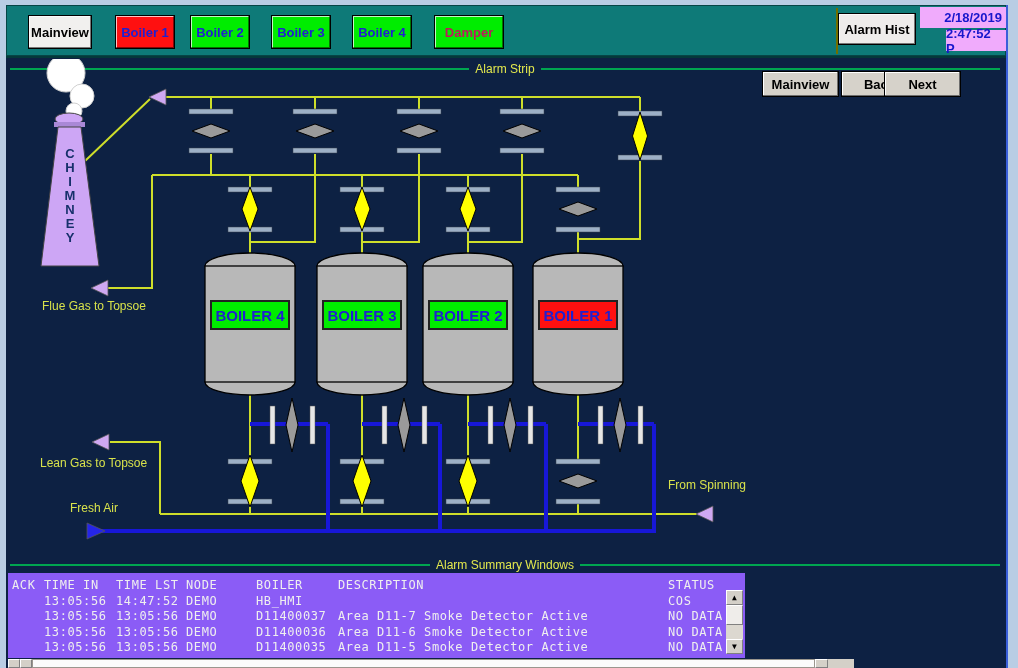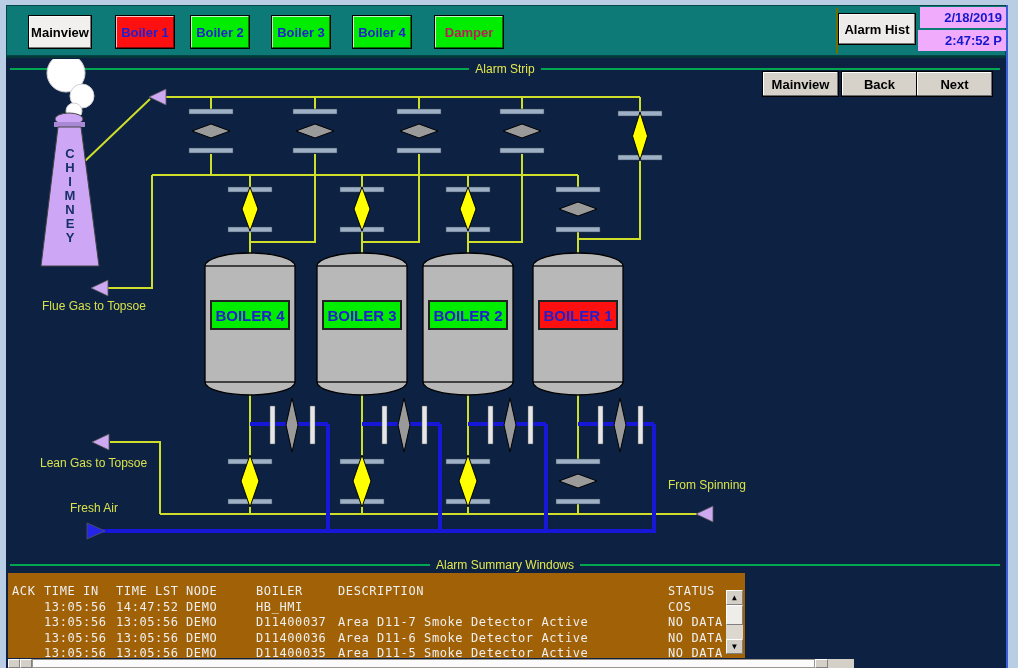--- a/index.html
+++ b/index.html
@@ -64,7 +64,7 @@
       <div class="tb-sep"></div>
       <div class="tb-btn" id="alarm-hist-btn" style="left:832px;top:8px;width:76px;height:30px;background:#eeeceb;color:#000;">Alarm Hist</div>
       <div class="dtbox" style="top:2px;width:86px;">2/18/2019</div>
-      <div class="dtbox" style="top:25px;width:88px;">2:47:52 P</div>
+      <div class="dtbox" style="top:25px;width:60px;">2:47:52 P</div>
     </div>
 
     <div class="divider" style="top:57px;">

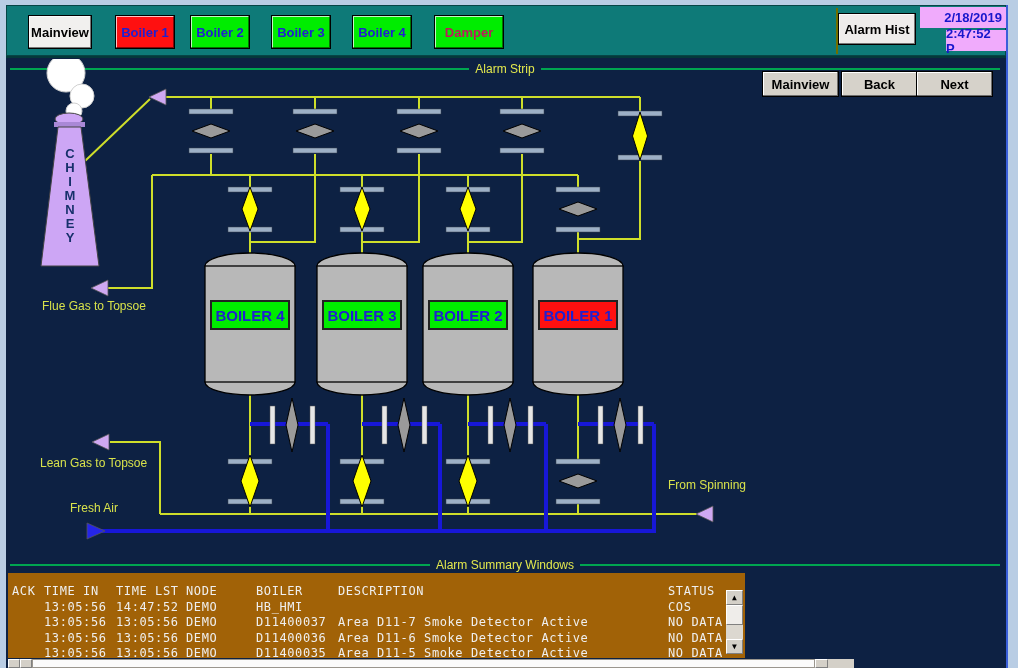--- a/index.html
+++ b/index.html
@@ -76,7 +76,7 @@
     <div id="nav-buttons">
         <div class="nav-btn" style="left: 756px;">Mainview</div>
         <div class="nav-btn" style="left: 835px;">Back</div>
-        <div class="nav-btn" style="left: 910px;">Next</div>
+        <div class="nav-btn" style="left: 878px;">Next</div>
       </div>
 
     <svg id="diagram" width="1000" height="509" viewBox="6 59 1000 509">

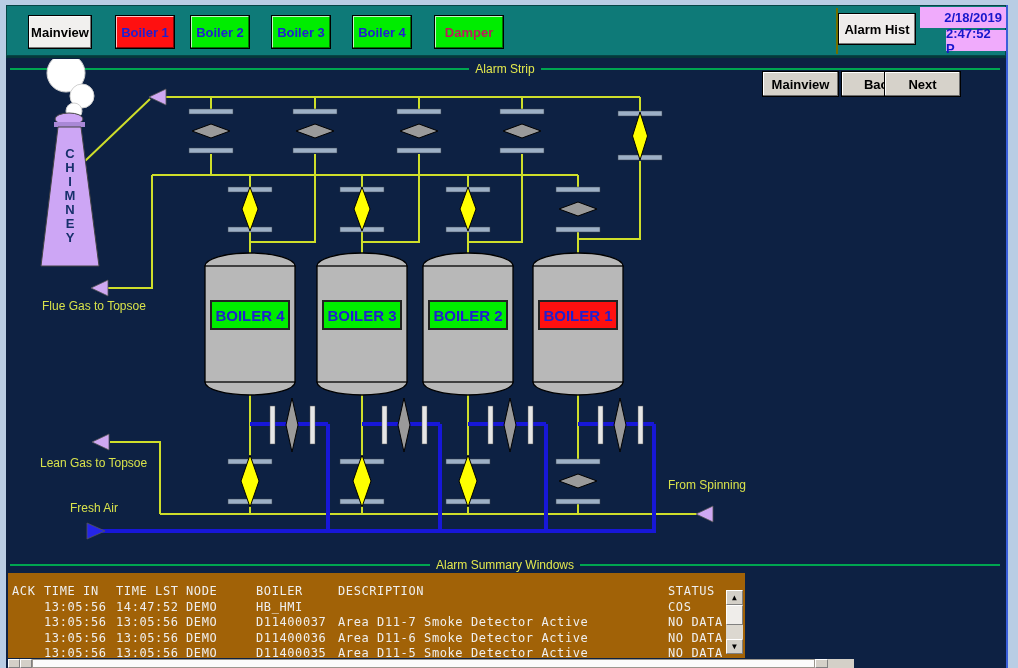--- a/index.html
+++ b/index.html
@@ -26,9 +26,9 @@
     font-size:13px;font-weight:bold;display:flex;align-items:center;justify-content:center;cursor:pointer;}
   #diagram{position:absolute;left:0;top:54px;}
   
-  .alarm-win{position:absolute;left:2px;top:568px;width:737px;height:85px;background:#a16207;
+  .alarm-win{position:absolute;left:2px;top:568px;width:737px;height:85px;background:#8b5cf6;
     color:#efefef;font-family:"DejaVu Sans Mono","Liberation Mono",monospace;font-size:12px;
-    letter-spacing:.6px;padding-top:11px;box-sizing:border-box;overflow:hidden;}
+    letter-spacing:.6px;padding-top:5px;box-sizing:border-box;overflow:hidden;}
   .alarm-row{display:grid;grid-template-columns:32px 72px 70px 70px 82px 330px 98px 1fr;
     height:15.5px;line-height:15.5px;padding-left:4px;white-space:nowrap;}
   .alarm-row span{overflow:hidden;}

